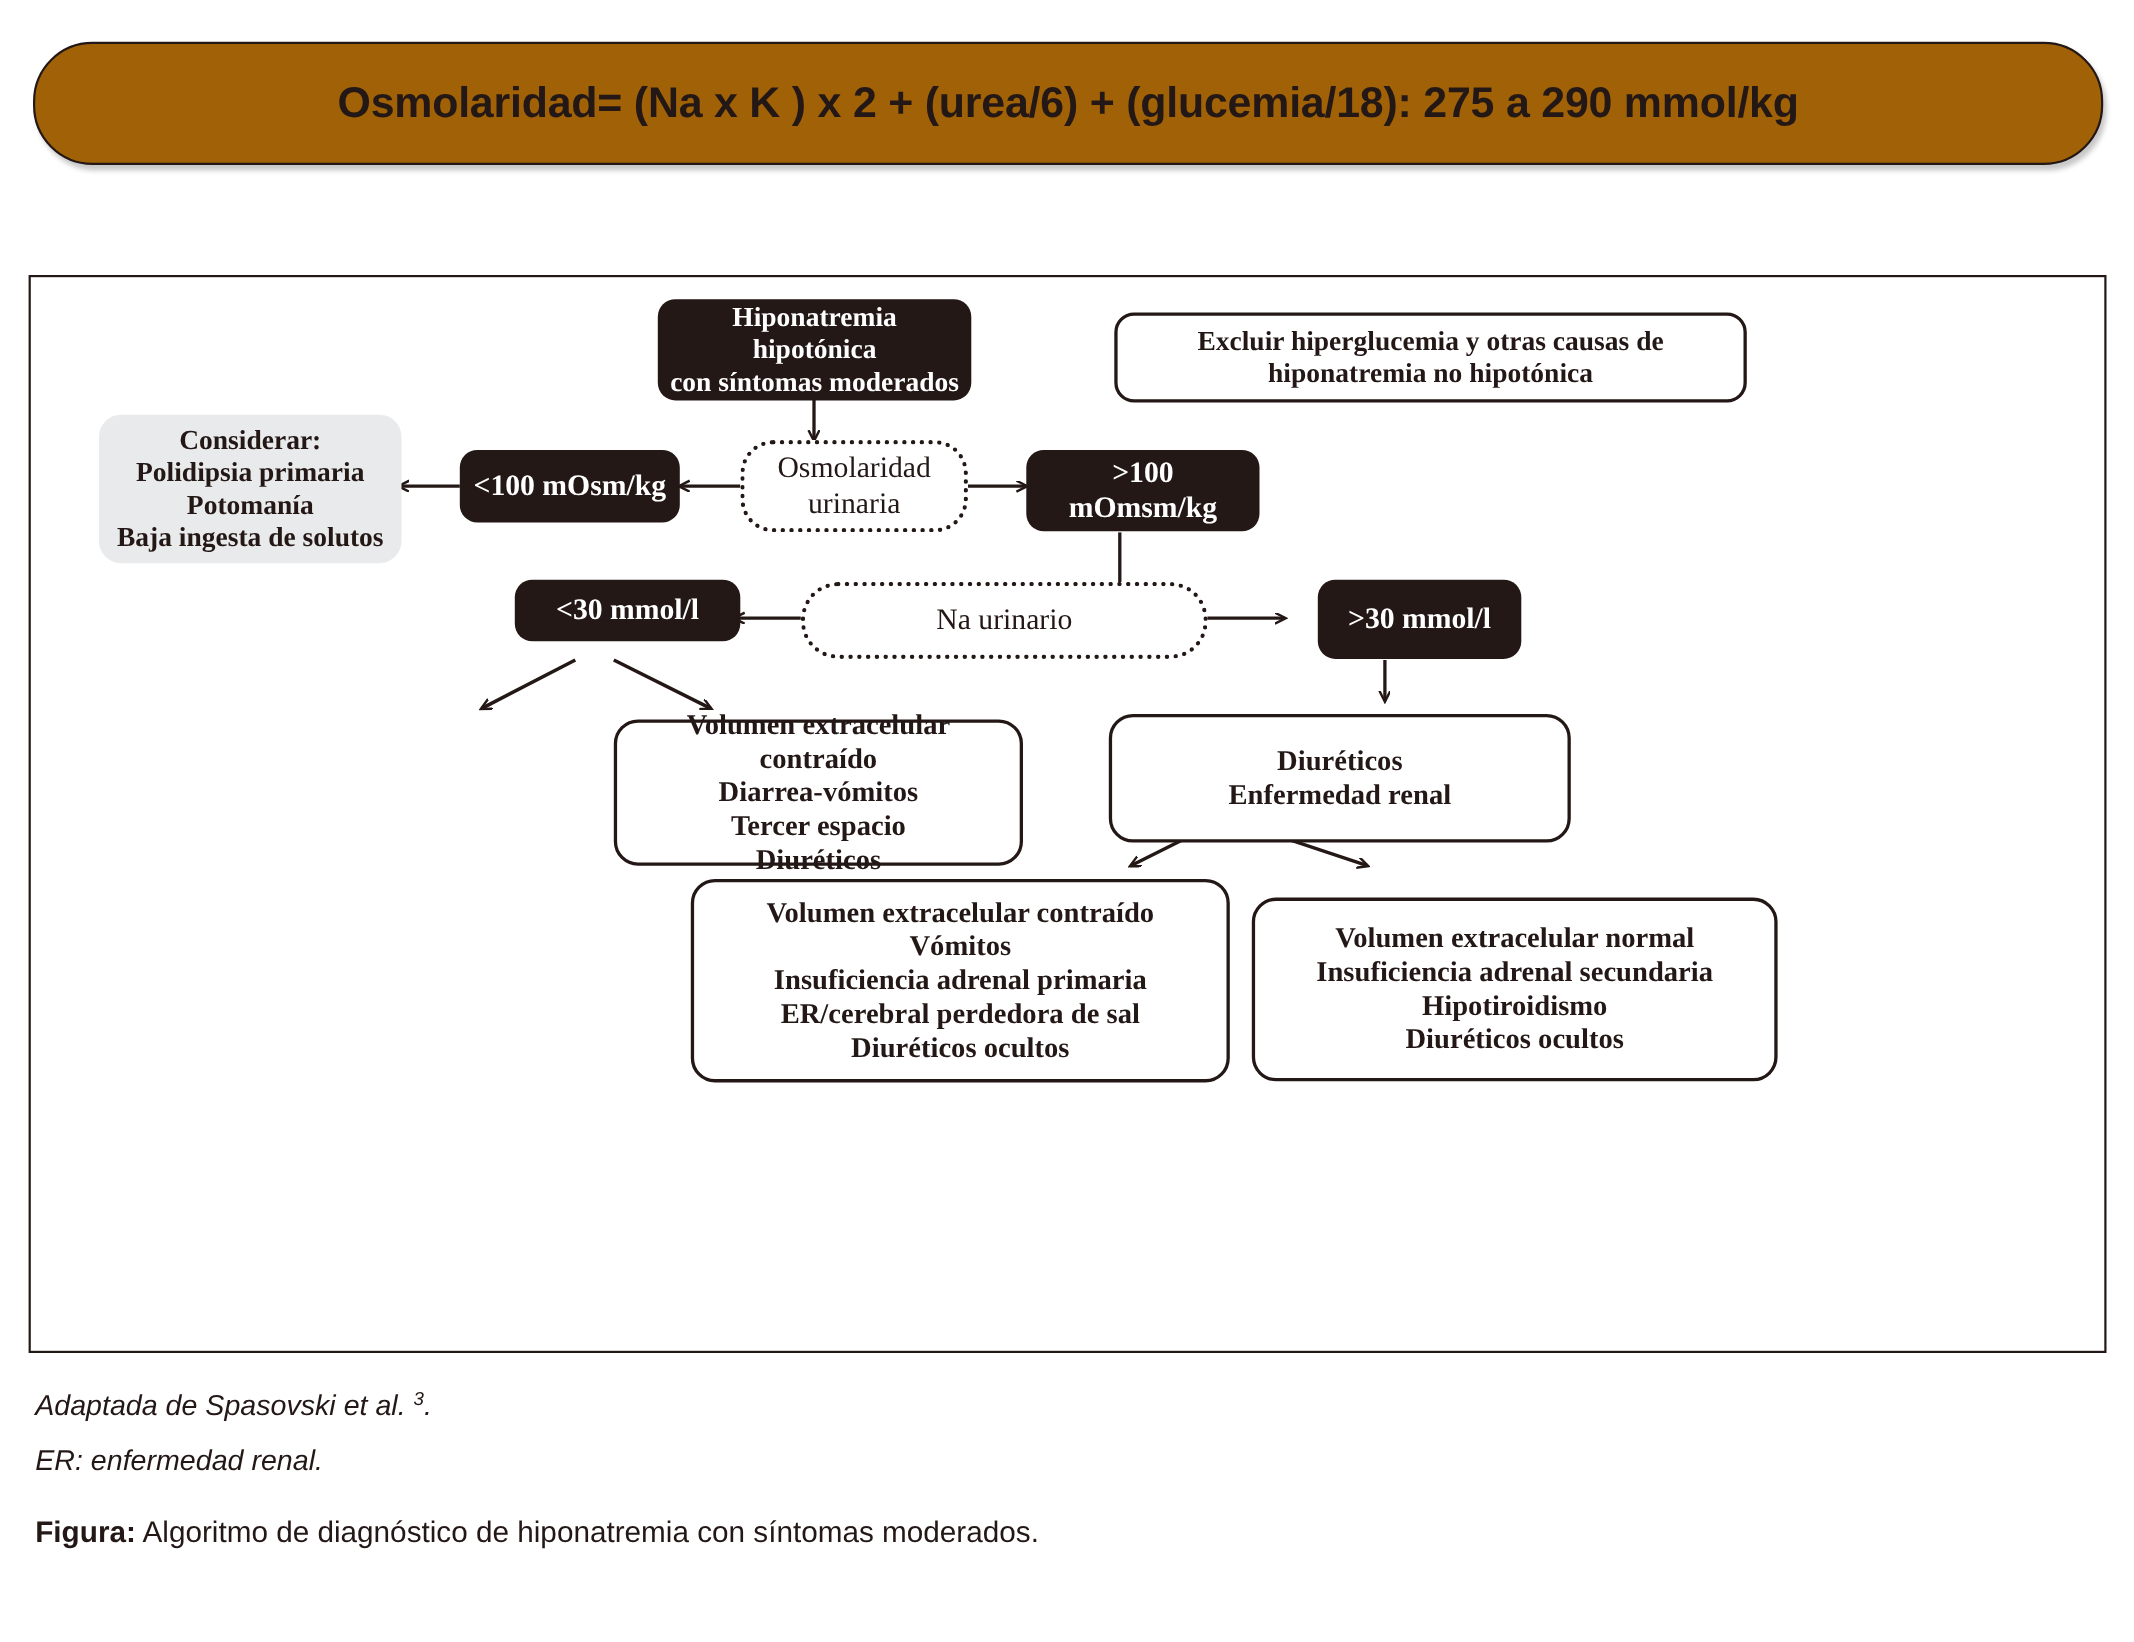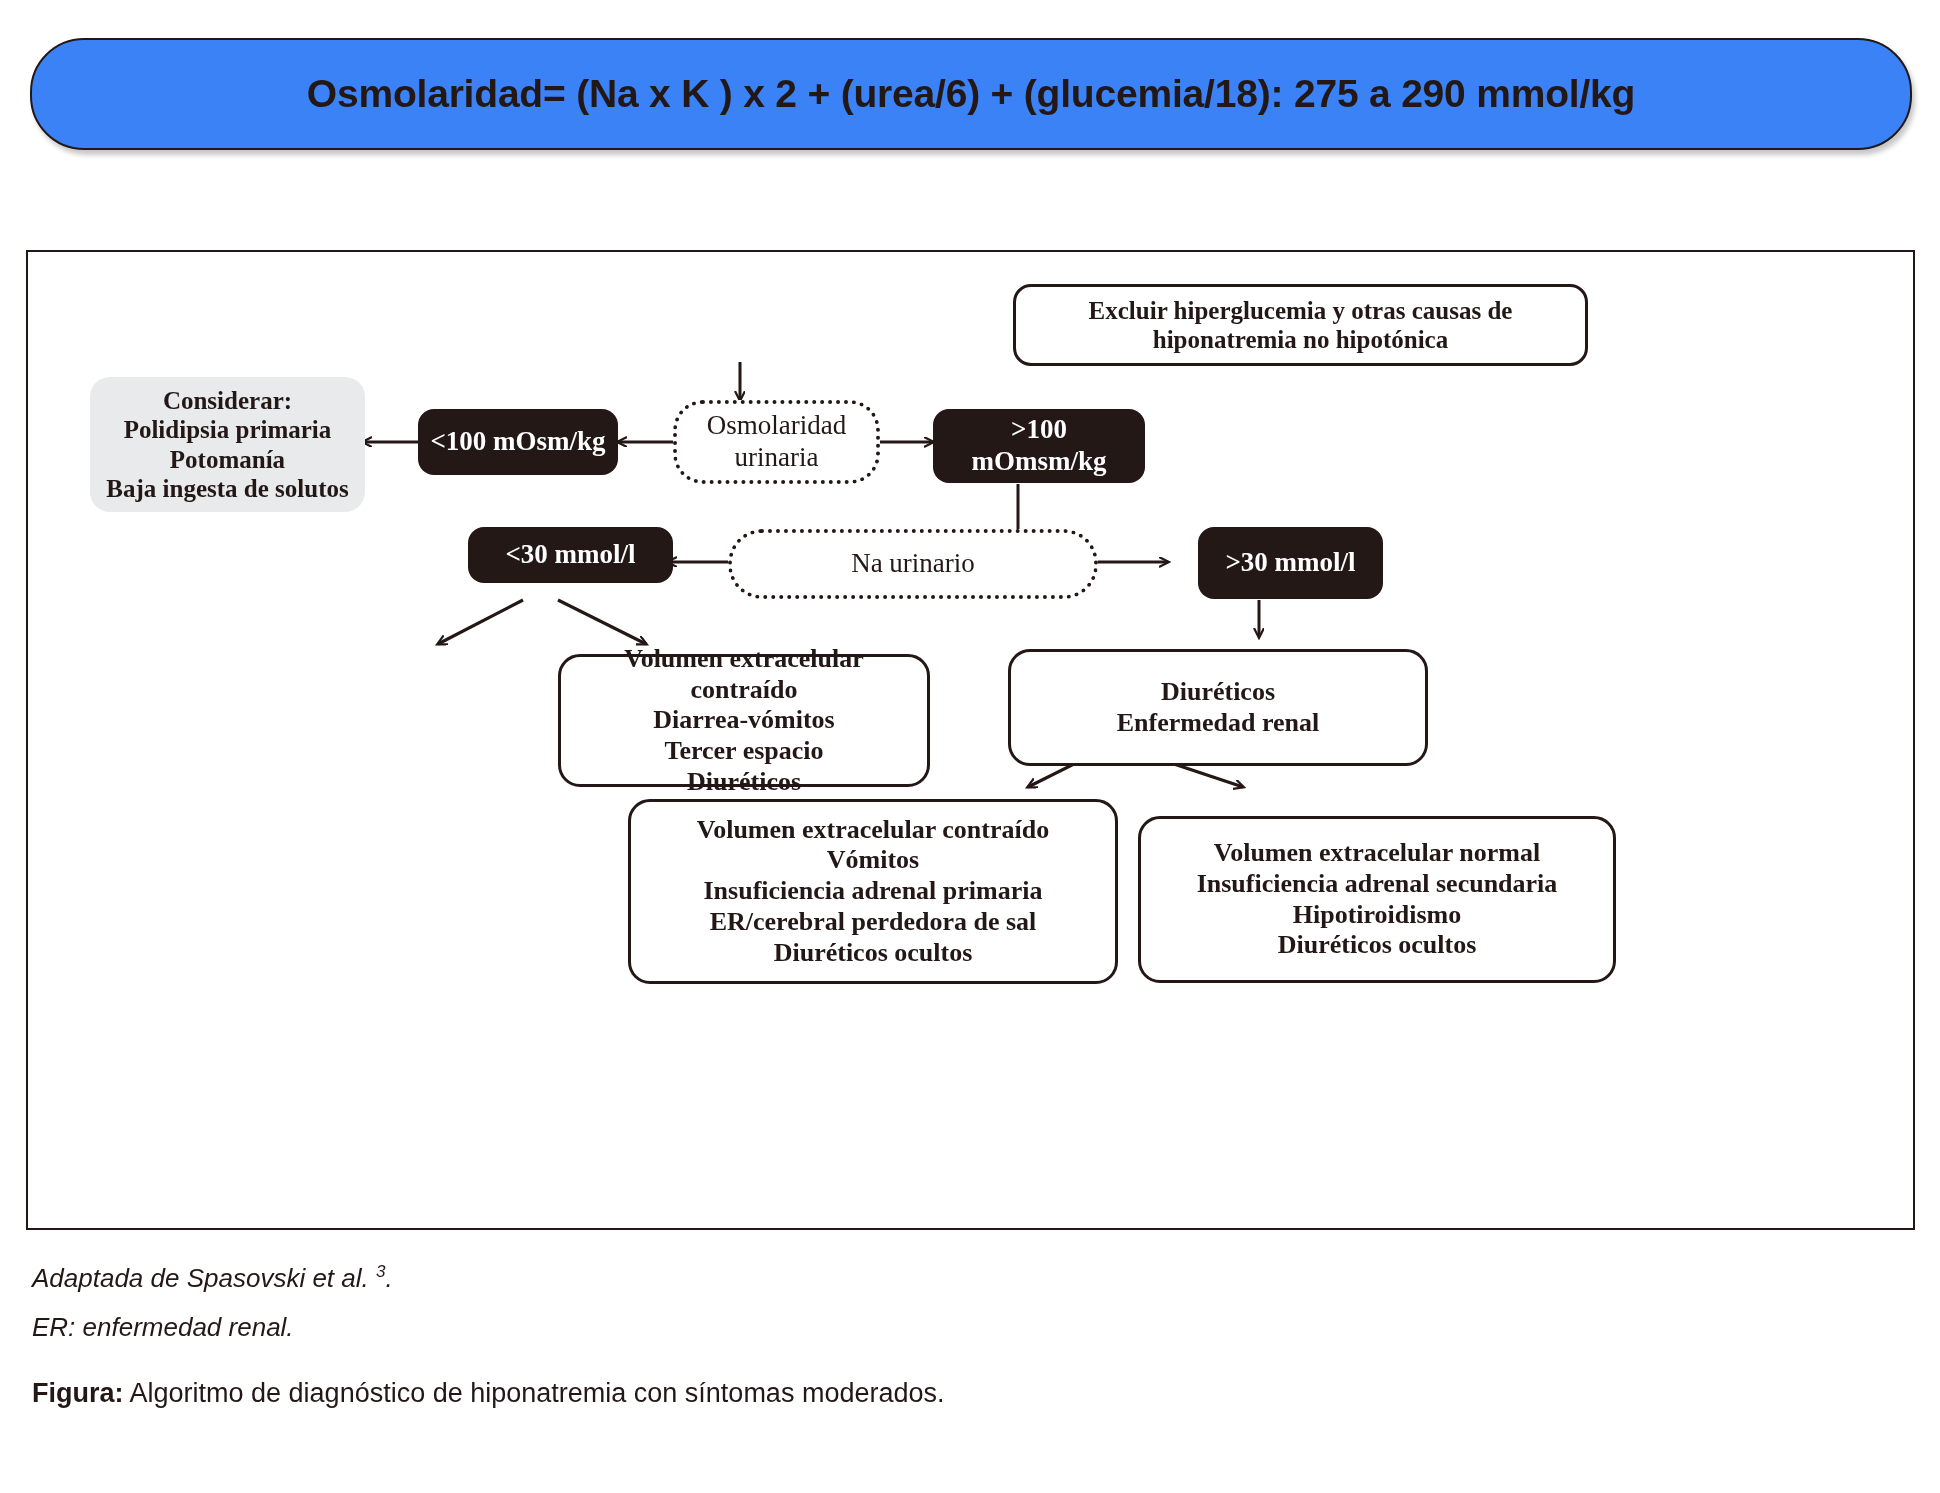--- a/index.html
+++ b/index.html
@@ -25,7 +25,7 @@
     height: 108px;
     border: 2px solid #231815;
     border-radius: 54px;
-    background: #3b82f6;
+    background: #a16207;
     box-shadow: 3px 5px 5px rgba(0,0,0,0.22);
     display: flex;
     align-items: center;

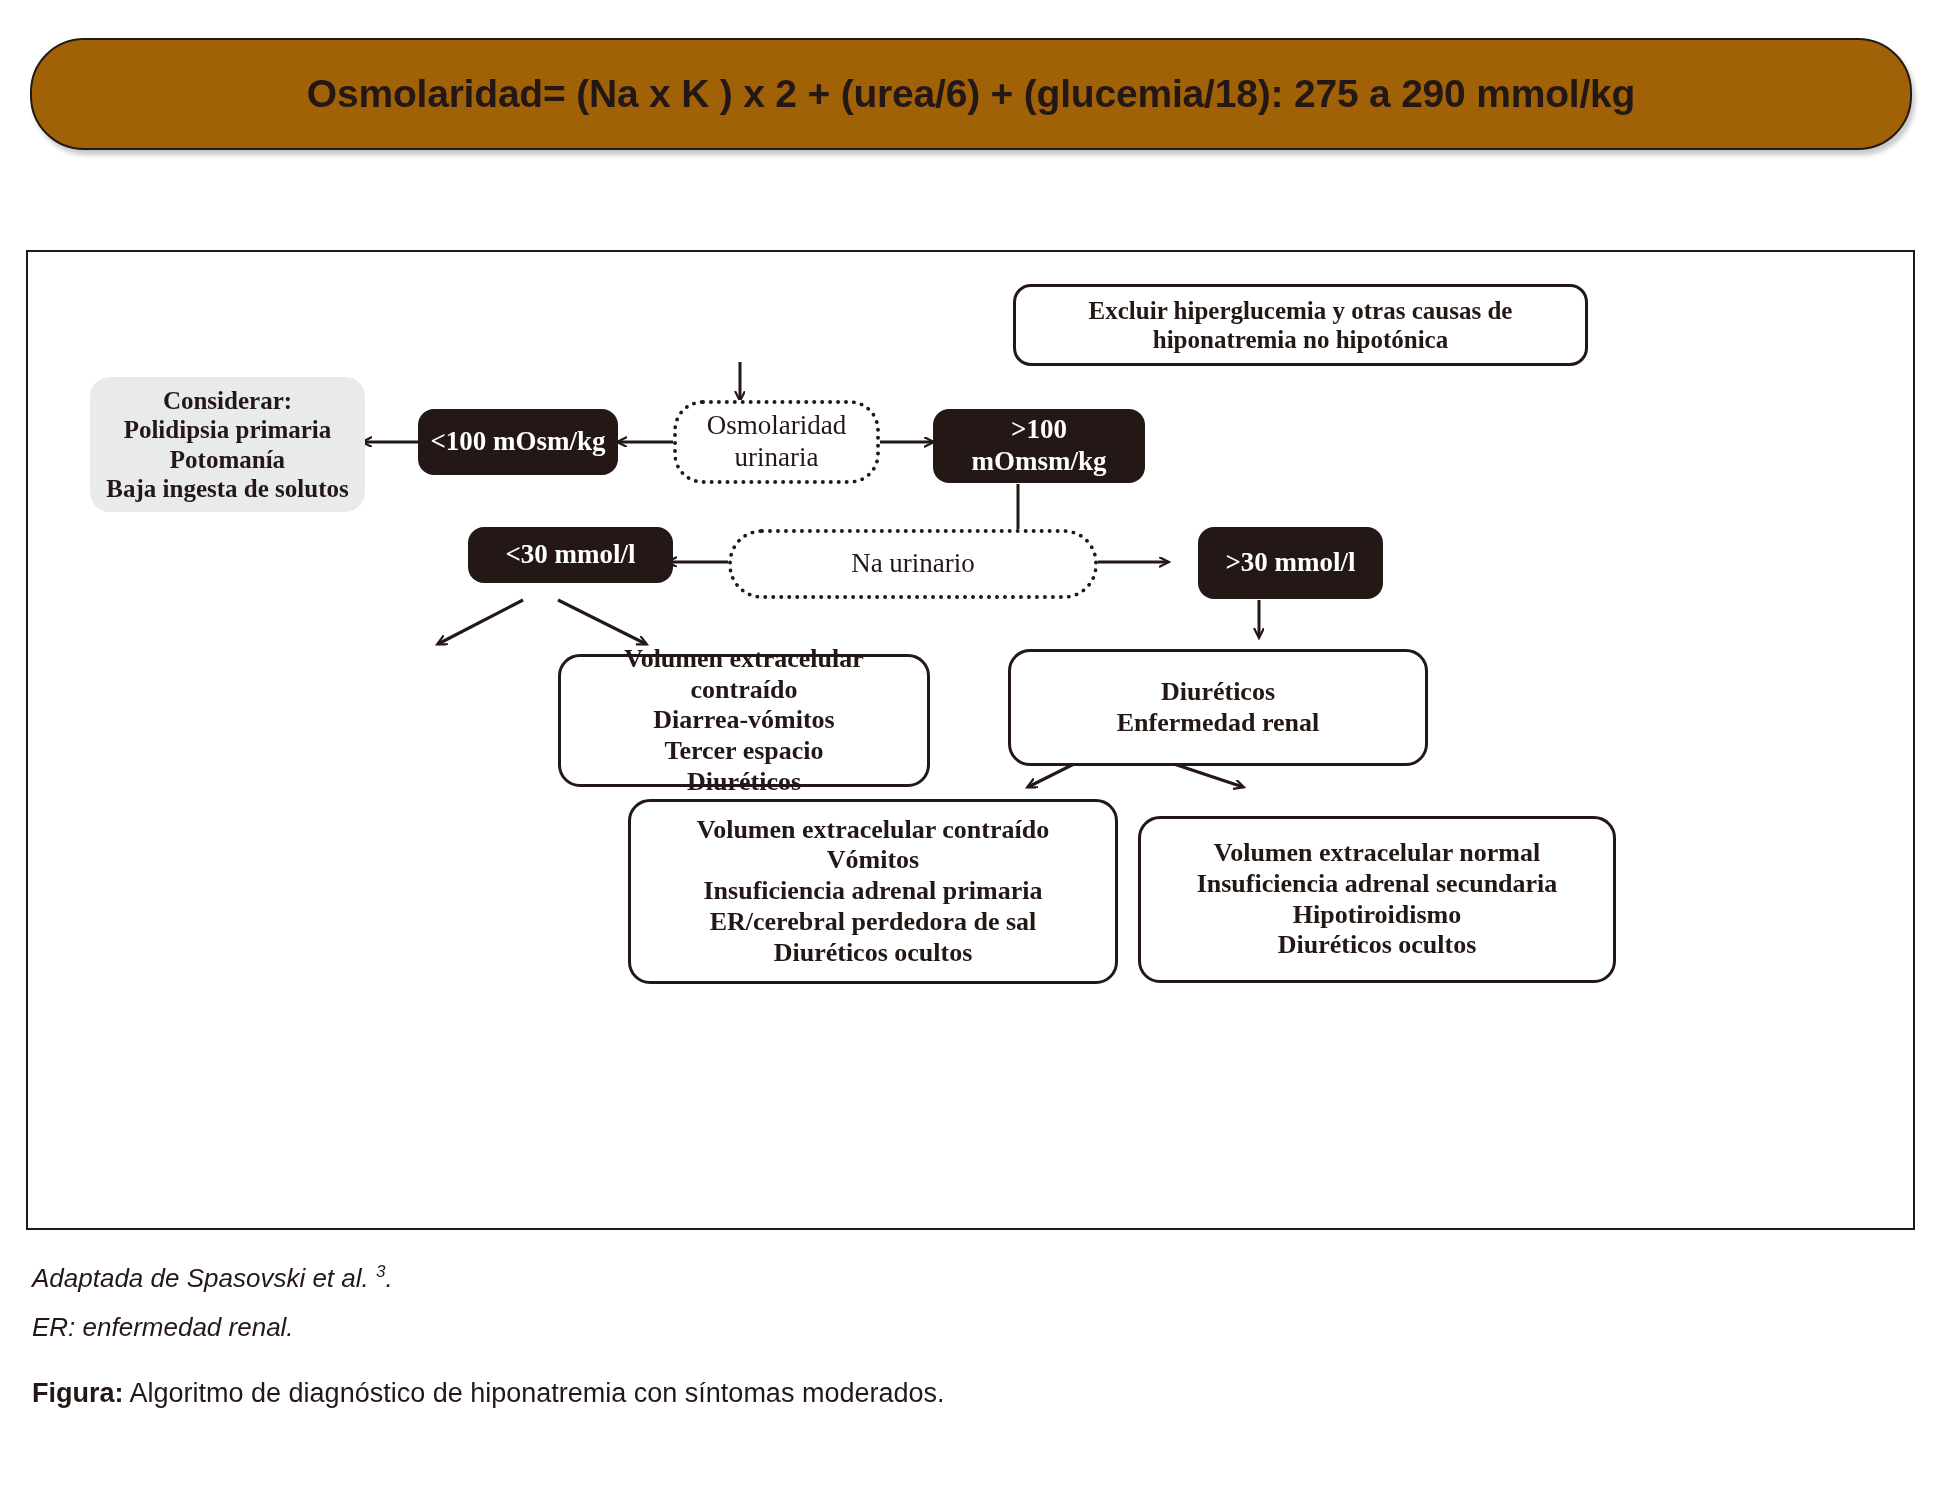--- a/index.html
+++ b/index.html
@@ -169,6 +169,10 @@
       <line x1="1110" y1="500" x2="1215" y2="535" stroke="#231815" stroke-width="3.2" marker-end="url(#ah)"></line>
     </svg>
 
+    <div class="node node-dark" style="left:570px; top:20px; width:285px; height:92px; font-size:25px;">
+      <p style="white-space:pre-line;">Hiponatremia hipotónica
+con síntomas moderados</p>
+    </div>
 
     <div class="node node-outline" style="left:985px; top:20px; width:575px; height:82px; font-size:25px; border-width:3px; border-radius:18px;">
       <p style="white-space:pre-line;">Excluir hiperglucemia y otras causas de

